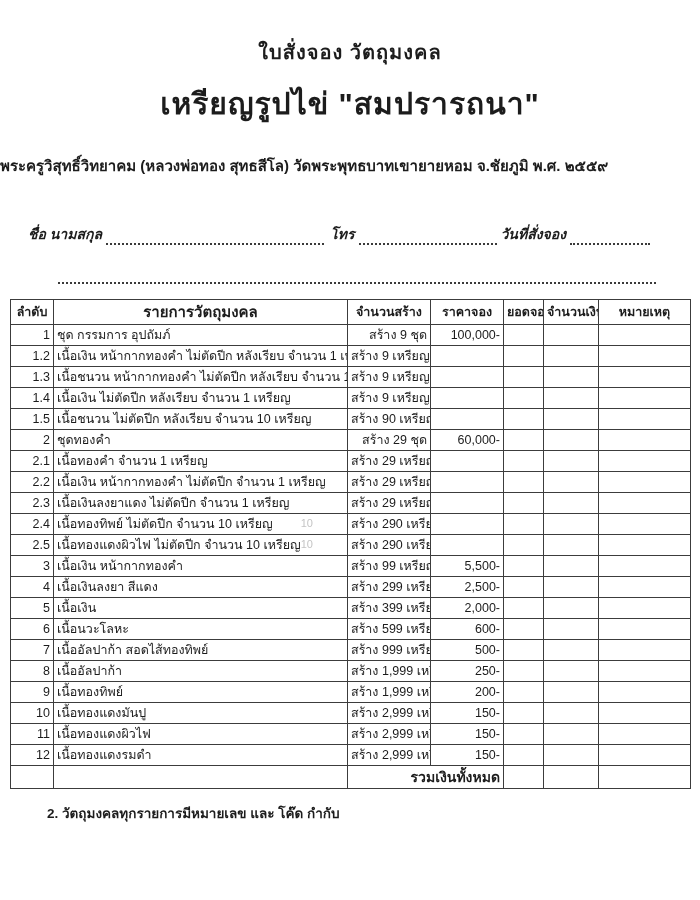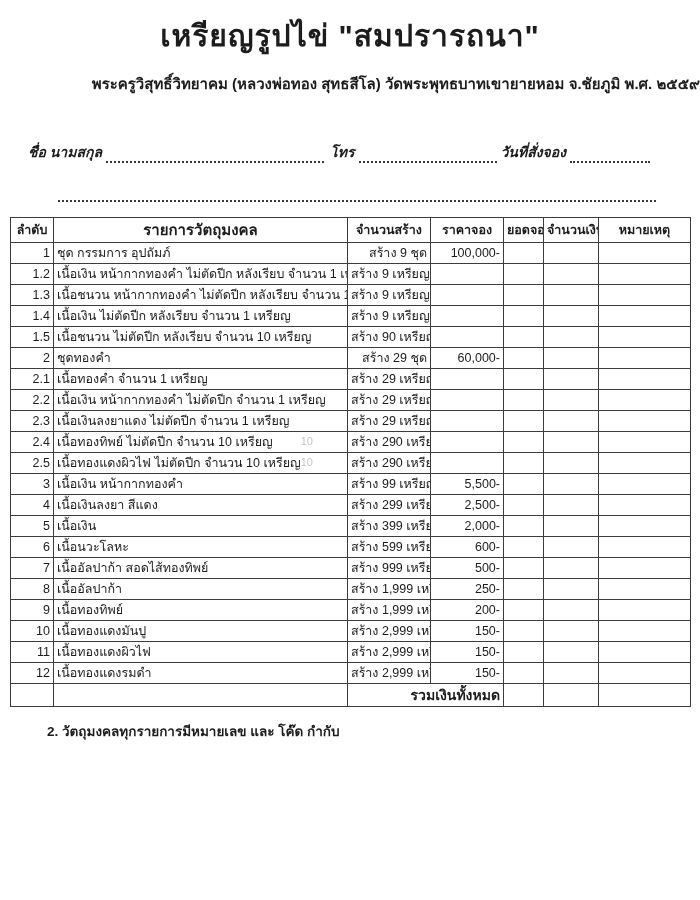--- a/index.html
+++ b/index.html
@@ -46,6 +46,7 @@
 
 <div class="page">
 
+  <div class="title1">ใบสั่งจอง วัตถุมงคล</div>
   <div class="title2">เหรียญรูปไข่ "สมปรารถนา"</div>
   <div class="title3">พระครูวิสุทธิ์วิทยาคม (หลวงพ่อทอง สุทธสีโล) วัดพระพุทธบาทเขายายหอม  จ.ชัยภูมิ พ.ศ. ๒๕๕๙</div>
 

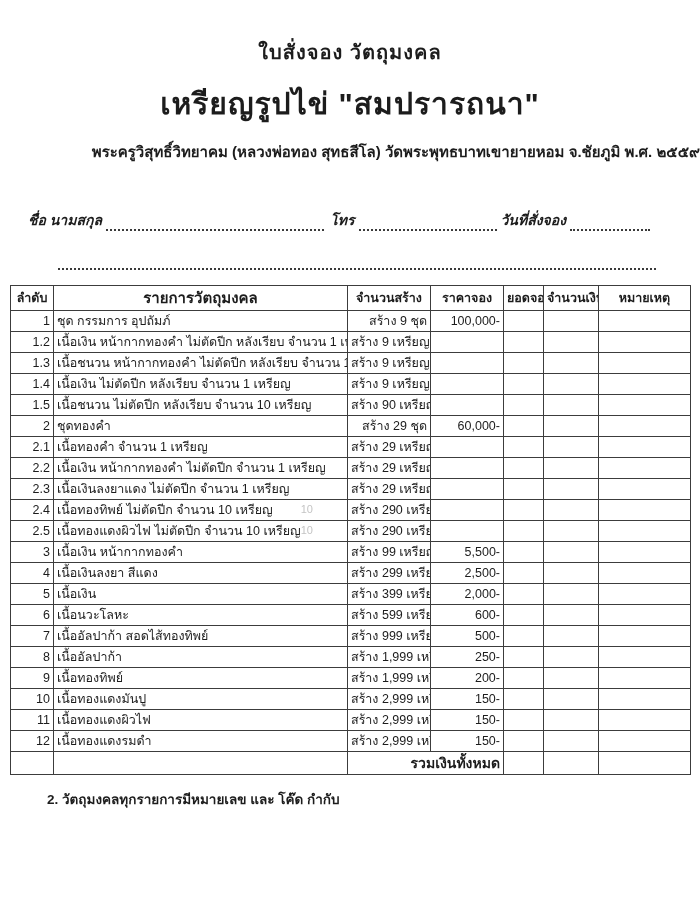--- a/index.html
+++ b/index.html
@@ -11,7 +11,7 @@
   
   .title1{margin:36px 0 0 0;text-align:center;font-size:20px;font-weight:bold;letter-spacing:1px;}
   .title2{margin:12px 0 0 0;text-align:center;font-size:30px;font-weight:bold;letter-spacing:1px;}
-  .title3{margin:13px 0 0 0;text-align:right;font-size:15px;font-weight:bold;}
+  .title3{margin:27px 0 0 0;text-align:left;font-size:15px;font-weight:bold;}
   
   .form-area{margin:47px 50px 0 28px;font-size:14px;font-style:italic;}
   .form-line{display:flex;align-items:flex-end;height:20px;}

